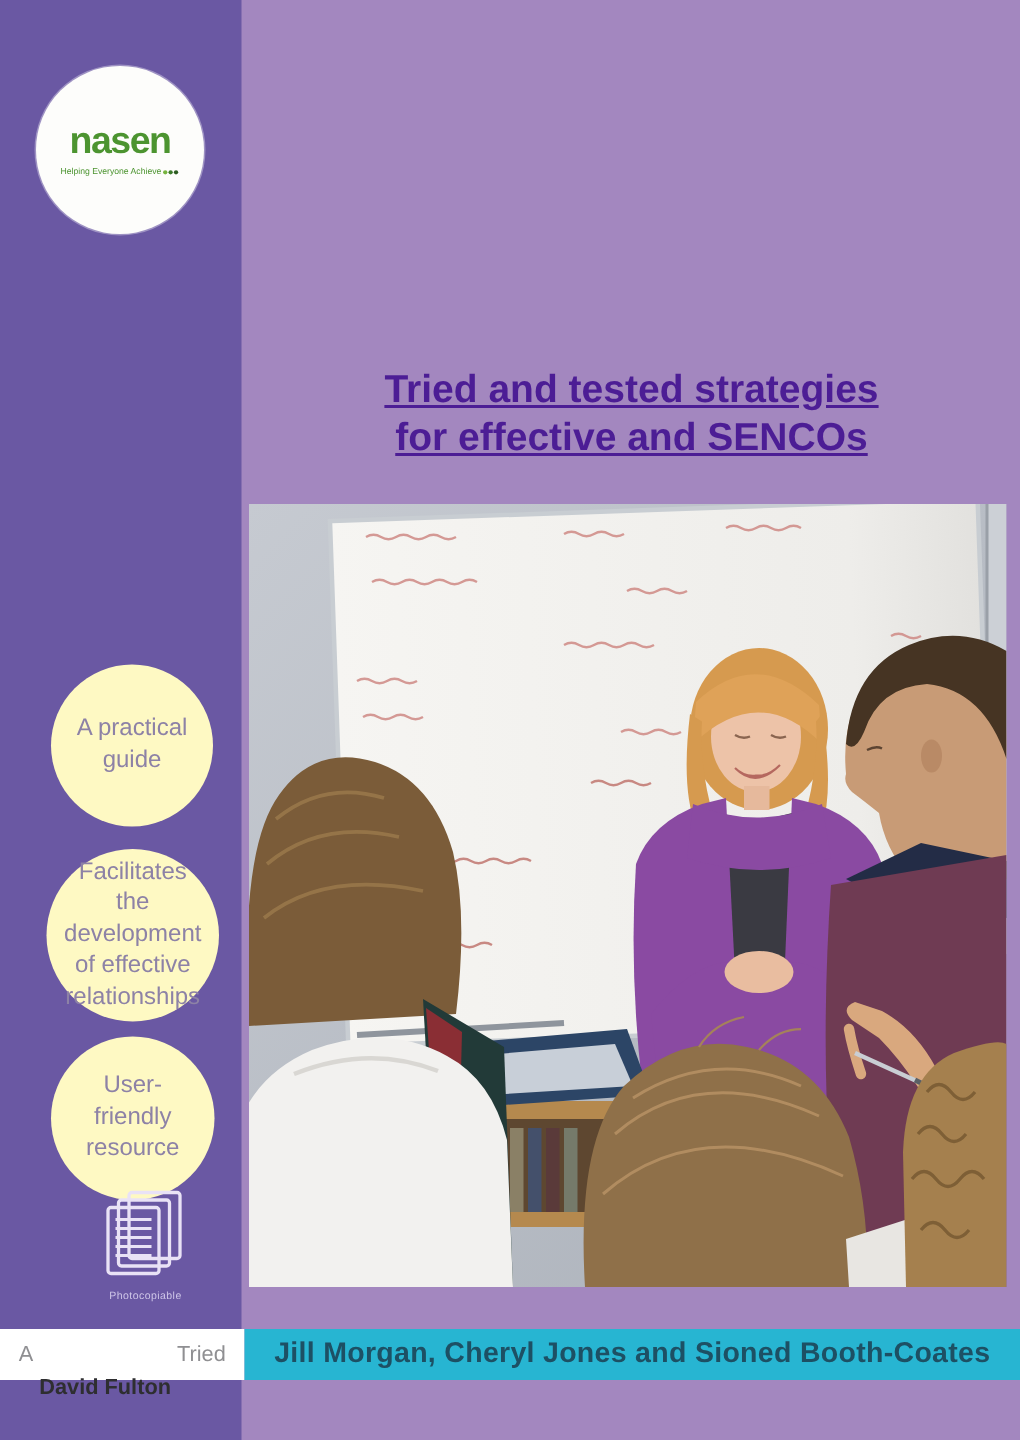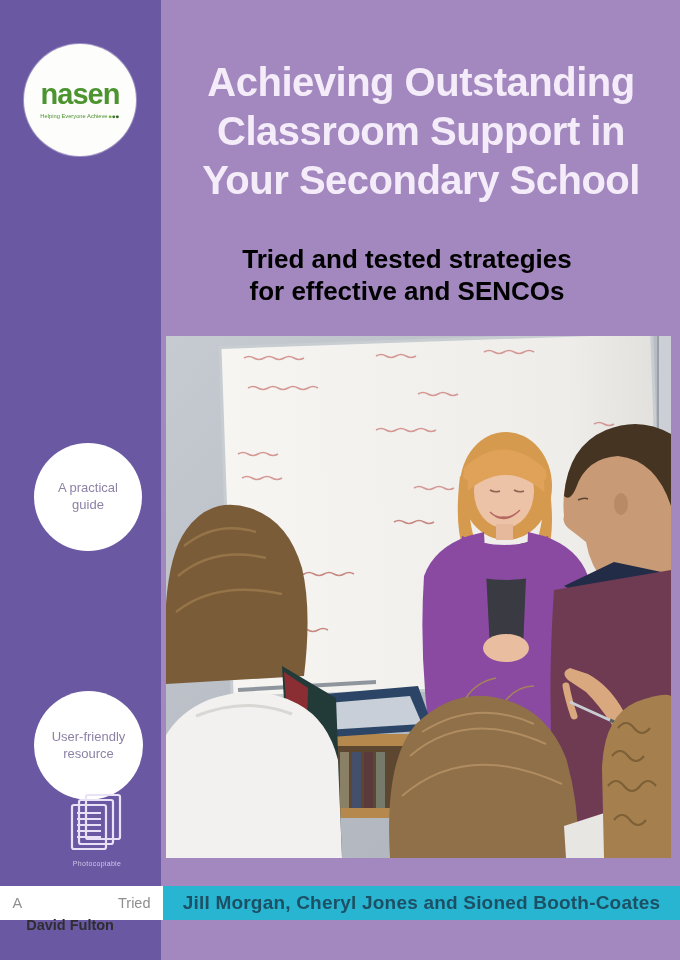--- a/index.html
+++ b/index.html
@@ -17,7 +17,7 @@
     background:#fdfdfb;display:flex;flex-direction:column;align-items:center;justify-content:center;
     box-shadow:0 0 0 1px rgba(255,255,255,.35);
   }
-  .logo-word{color:#4c9430;font-size:29px;font-weight:bold;letter-spacing:-1px;line-height:1;}
+  .logo-word{color:#4c9430;font-size:25px;font-weight:bold;letter-spacing:-1px;line-height:1;}
   .logo-tagline{display:flex;align-items:center;gap:2px;margin-top:3px;transform:scale(.72);}
   .logo-tagline .tl{color:#4c9430;font-size:8px;white-space:nowrap;}
   .logo-dots{display:flex;gap:1px;}

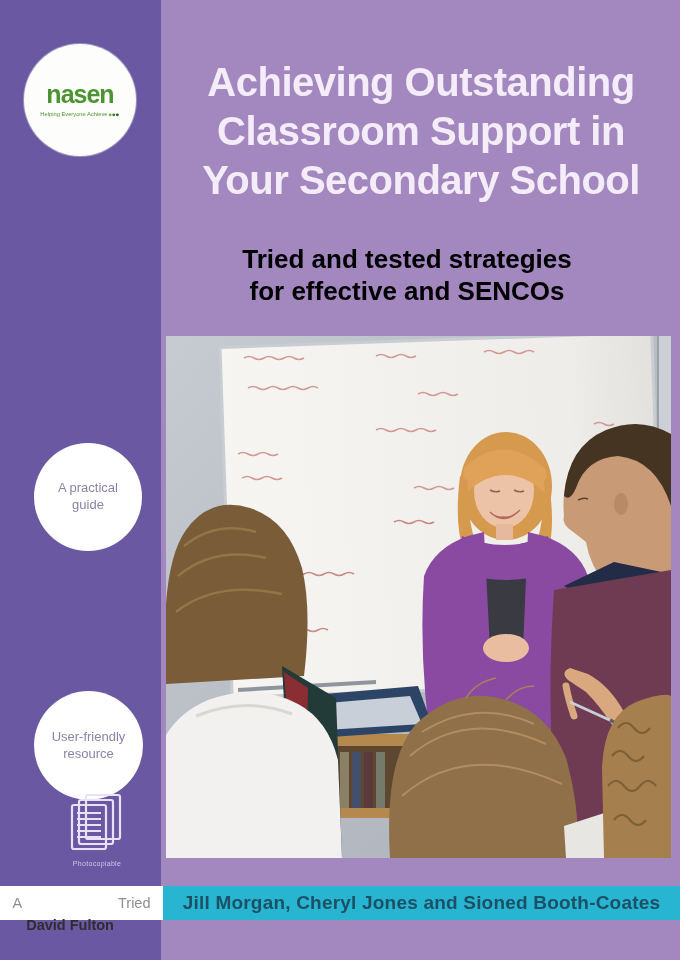--- a/index.html
+++ b/index.html
@@ -106,11 +106,6 @@
     <div class="pages-caption">Photocopiable</div>
   </div>
 
-  <div class="title-block">
-    <div>Achieving Outstanding</div>
-    <div>Classroom Support in</div>
-    <div>Your Secondary School</div>
-  </div>
 
   <div class="subtitle-block">
     <div>Tried and tested strategies</div>

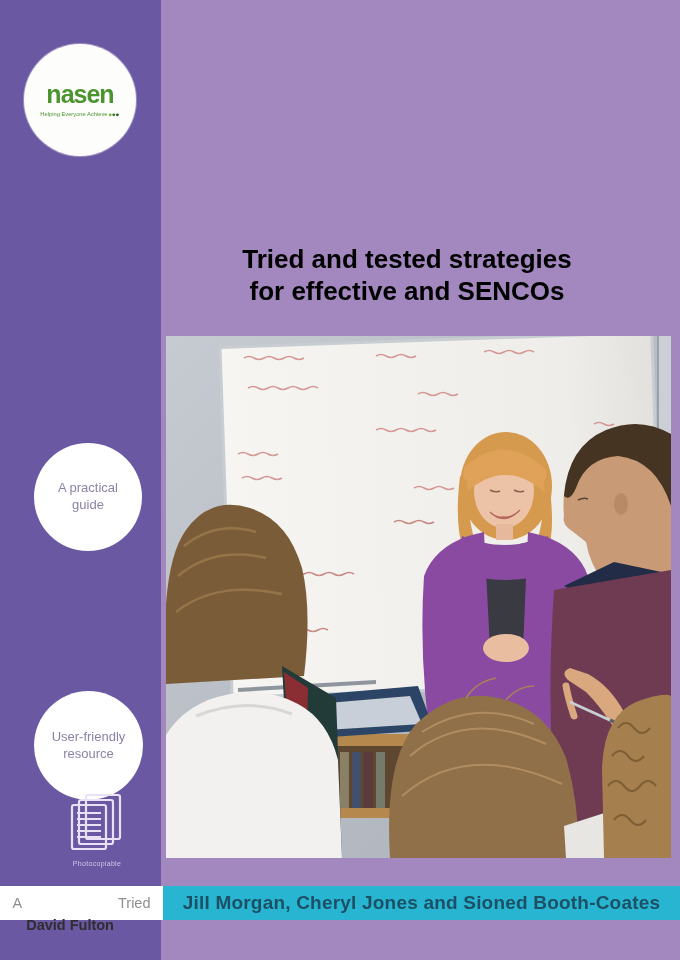--- a/index.html
+++ b/index.html
@@ -55,8 +55,8 @@
     color:#f4ecf9;font-weight:bold;font-size:40px;line-height:49px;letter-spacing:-.5px;
   }
   .subtitle-block{
-    position:absolute;left:156px;top:243px;width:502px;text-align:center;
-    color:#000000;font-weight:bold;font-size:26px;line-height:32px;
+    position:absolute;left:170px;top:243px;width:502px;text-align:center;
+    color:#4c1d95;font-weight:bold;font-size:26px;line-height:32px;text-decoration:underline;
   }
   
   .photo{position:absolute;left:166px;top:336px;width:505px;height:522px;}

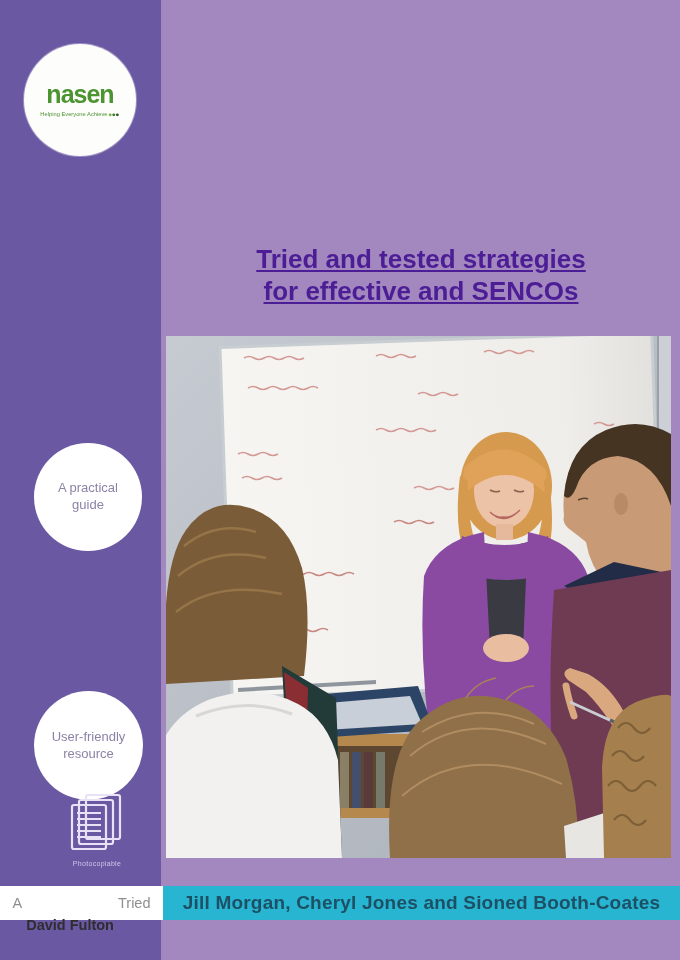--- a/index.html
+++ b/index.html
@@ -27,9 +27,9 @@
   .logo-dots i:nth-child(3){background:#2c5c20;}
   
   .badge{
-    position:absolute;background:#ffffff;border-radius:50%;
+    position:absolute;background:#fef9c3;border-radius:50%;
     display:flex;align-items:center;justify-content:center;text-align:center;
-    color:#8d82a6;font-size:13px;line-height:1.3;padding:10px;
+    color:#8d82a6;font-size:16px;line-height:1.3;padding:10px;
   }
   .badge-1{left:34px;top:443px;width:108px;height:108px;}
   .badge-2{left:31px;top:566px;width:115px;height:115px;}

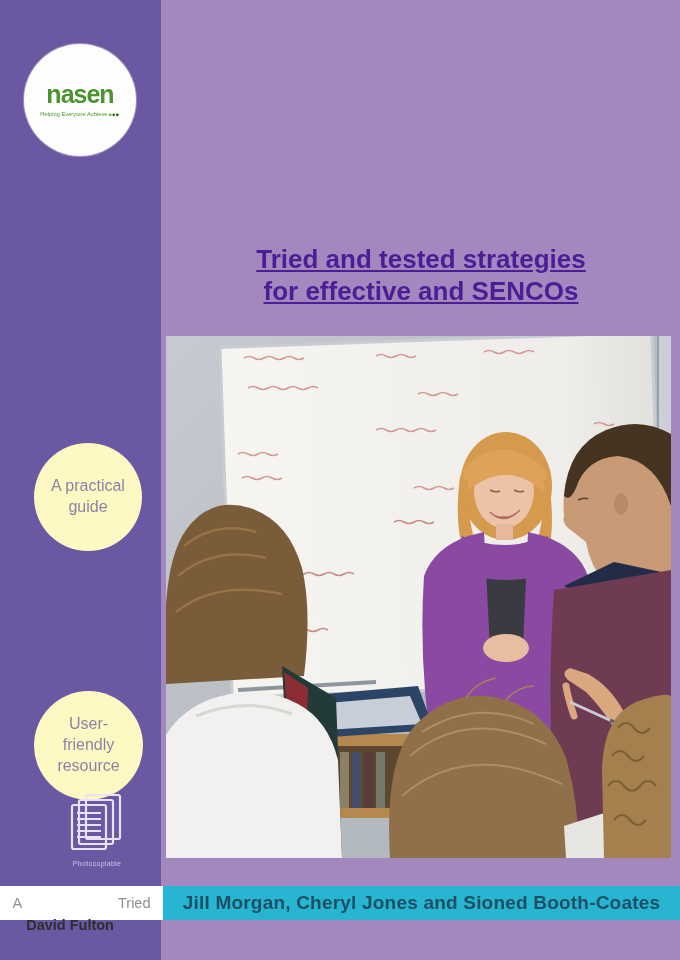--- a/index.html
+++ b/index.html
@@ -83,6 +83,9 @@
 
   <div class="badge badge-1">
     <span>A practical guide</span>
+  </div>
+  <div class="badge badge-2">
+    <span>Facilitates the development of effective relationships</span>
   </div>
   <div class="badge badge-3">
     <span>User-friendly resource</span>

